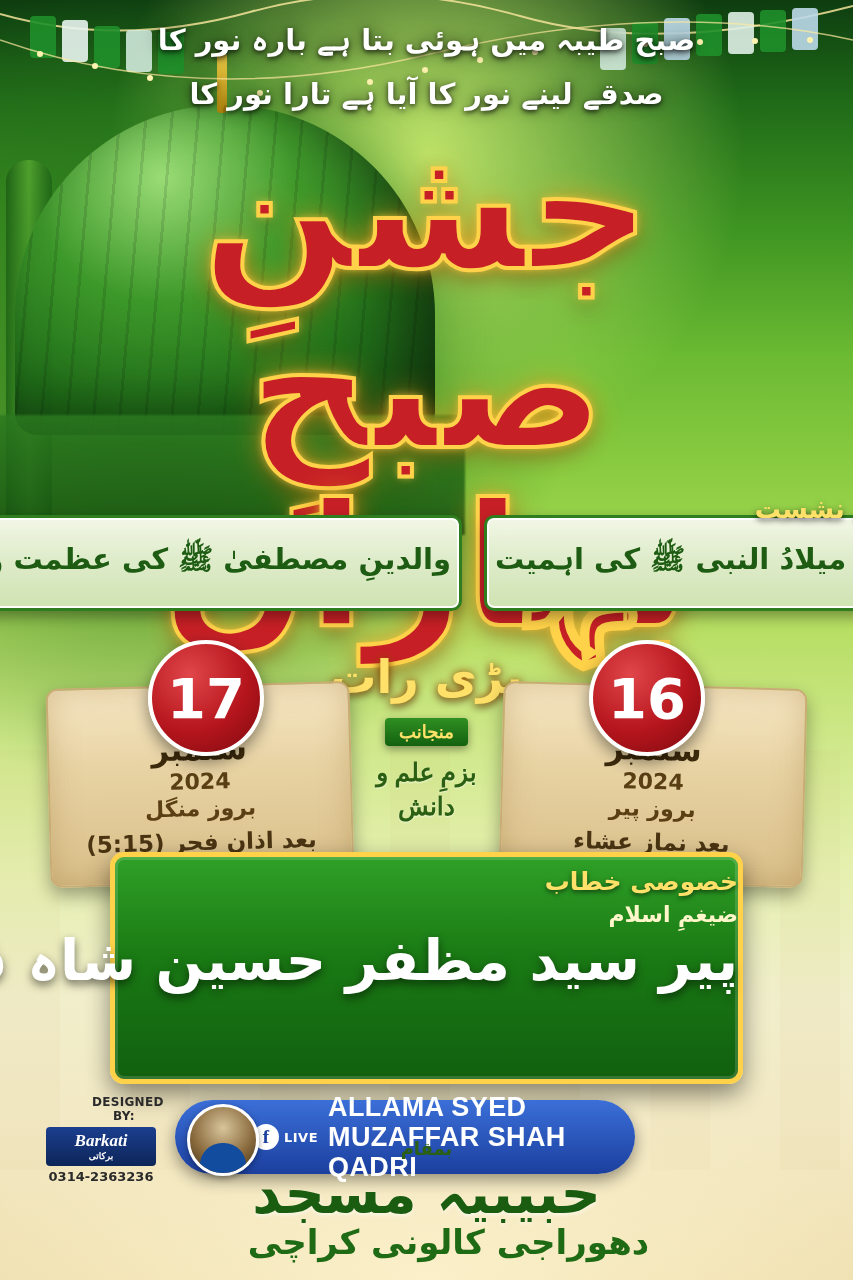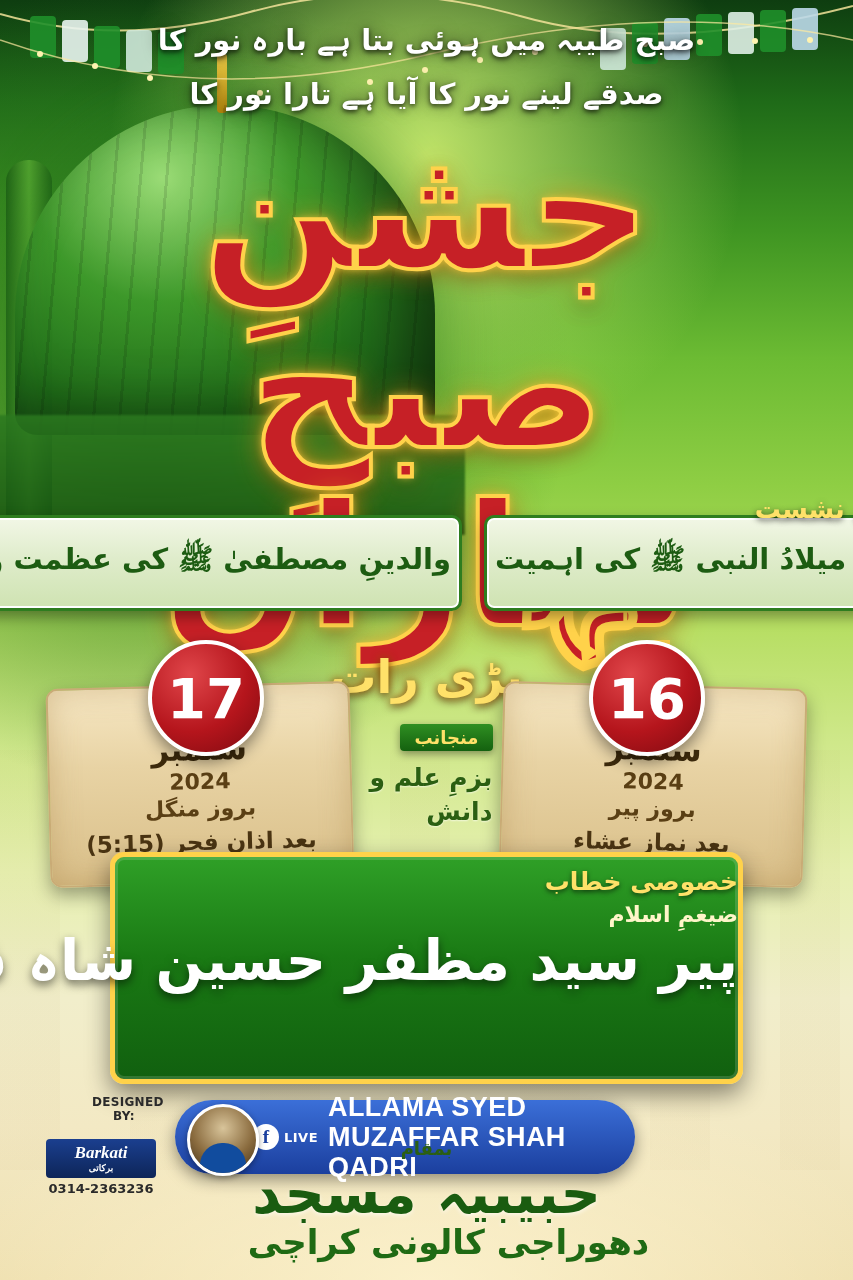--- a/index.html
+++ b/index.html
@@ -232,11 +232,12 @@
 
   .center-tag {
     position: absolute;
-    left: 50%; top: 84px; transform: translateX(-50%);
+    left: 50%; top: 78px; transform: translateX(-50%);
     width: 132px;
-    text-align: right;
+    text-align: center;
     direction: rtl;
     z-index: 3;
+    font-family: Liberation Serif, serif;
   }
   .center-tag .ribbon {
     display: inline-block;

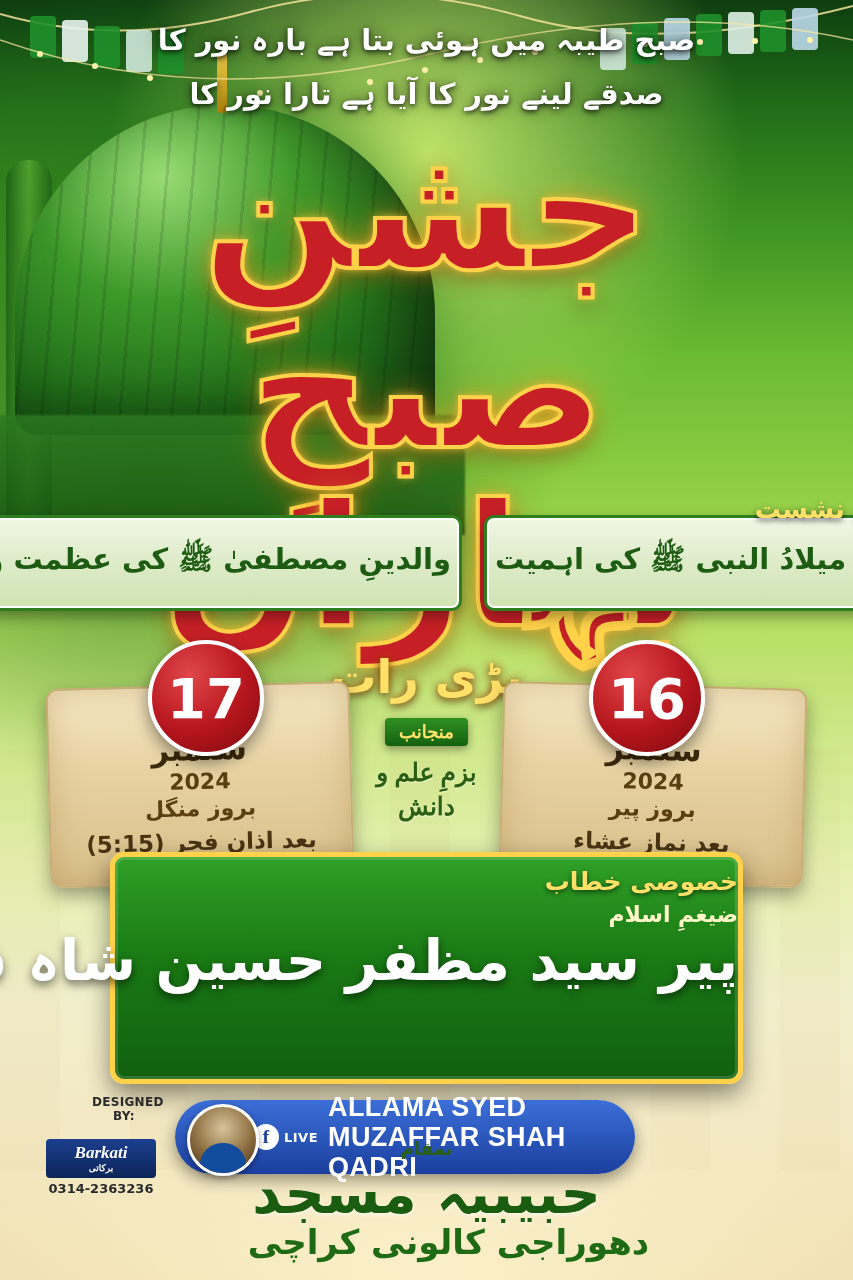--- a/index.html
+++ b/index.html
@@ -294,7 +294,7 @@
   }
   .designer .dby { font-size: 12px; font-weight: bold; letter-spacing: .3px; margin-left: 46px; }
   .designer .logo {
-    margin-top: 16px;
+    margin-top: 4px;
     background: linear-gradient(180deg,#1b3f8f,#0d2558);
     color: #ffffff;
     border-radius: 4px;

